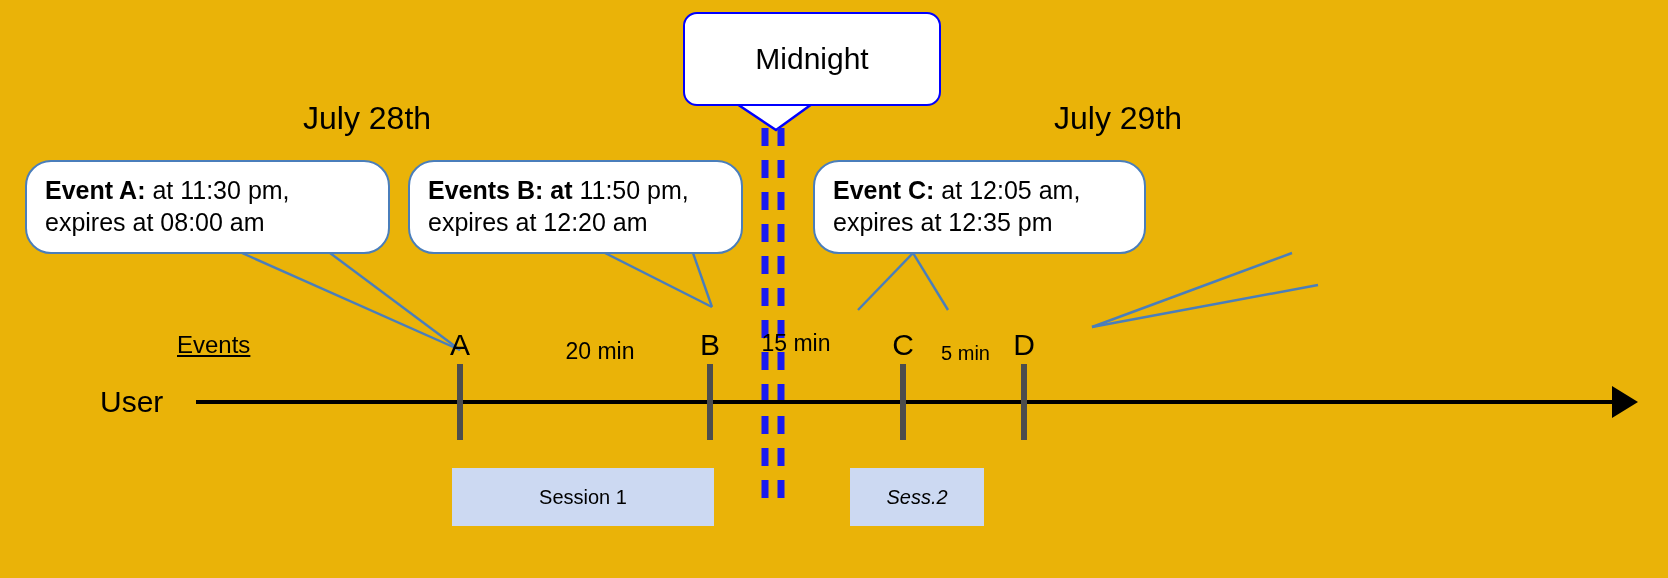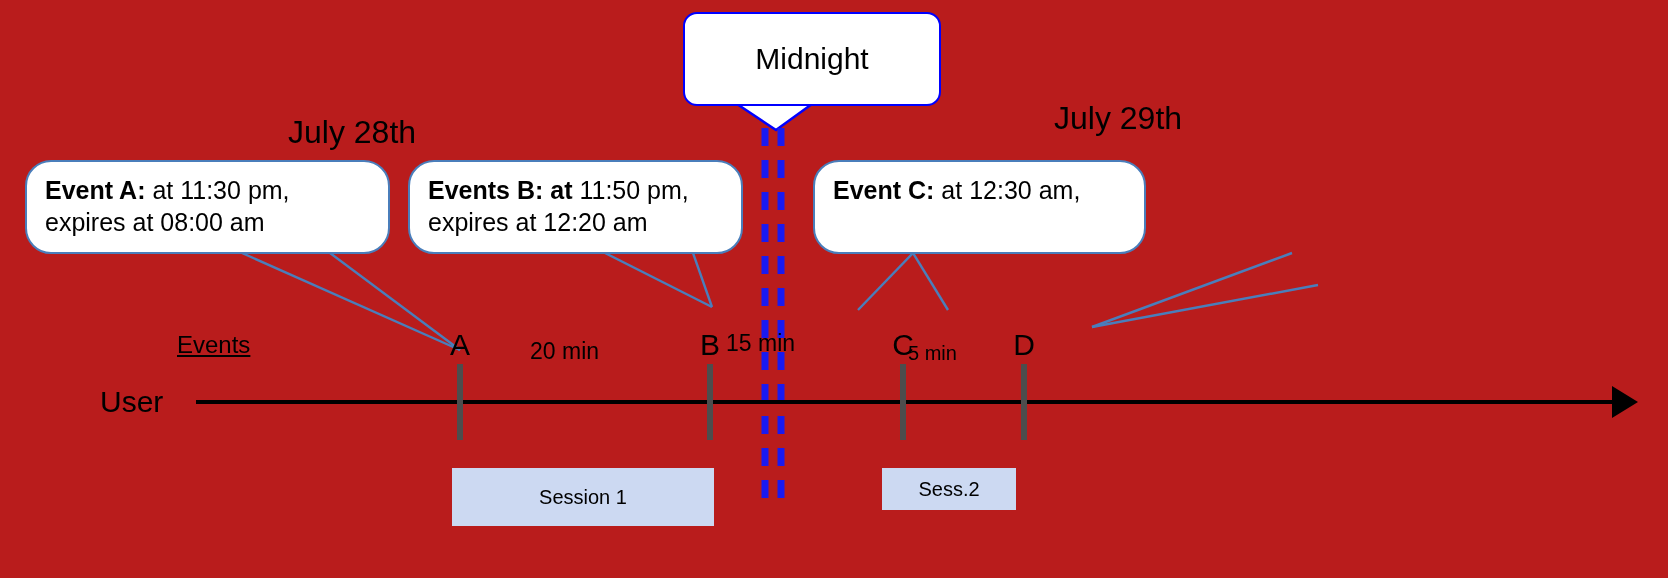--- a/index.html
+++ b/index.html
@@ -11,7 +11,7 @@
     position: relative;
     width: 1668px;
     height: 578px;
-    background: #b91c1c;
+    background: #eab308;
     overflow: hidden;
     font-family: "Liberation Sans", sans-serif;
     color: #000000;

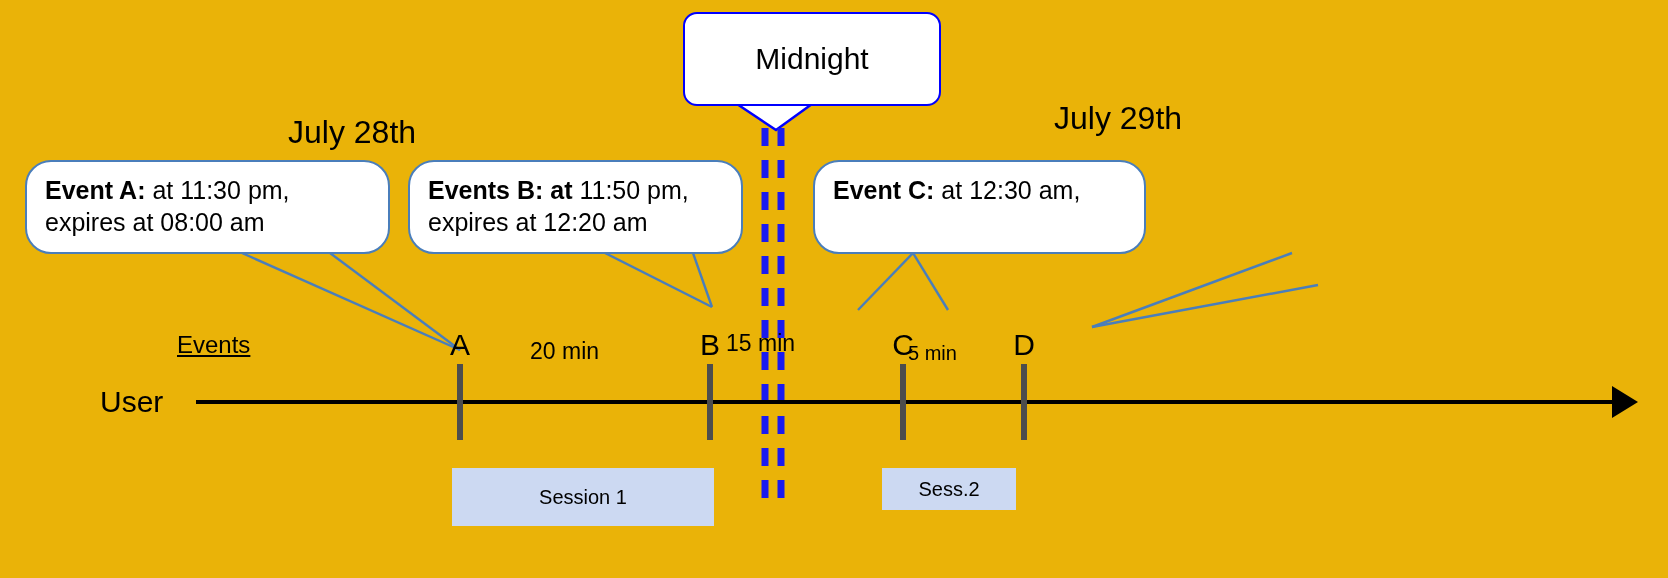--- a/index.html
+++ b/index.html
@@ -152,7 +152,7 @@
     <span>Midnight</span>
   </div>
 
-  <div class="date-label" style="left:288px; top:100px;margin-top:14px;">
+  <div class="date-label" style="left:303px; top:100px;">
     <span>July 28th</span>
   </div>
   <div class="date-label" style="left:1035px; top:100px;margin-left:19px;">

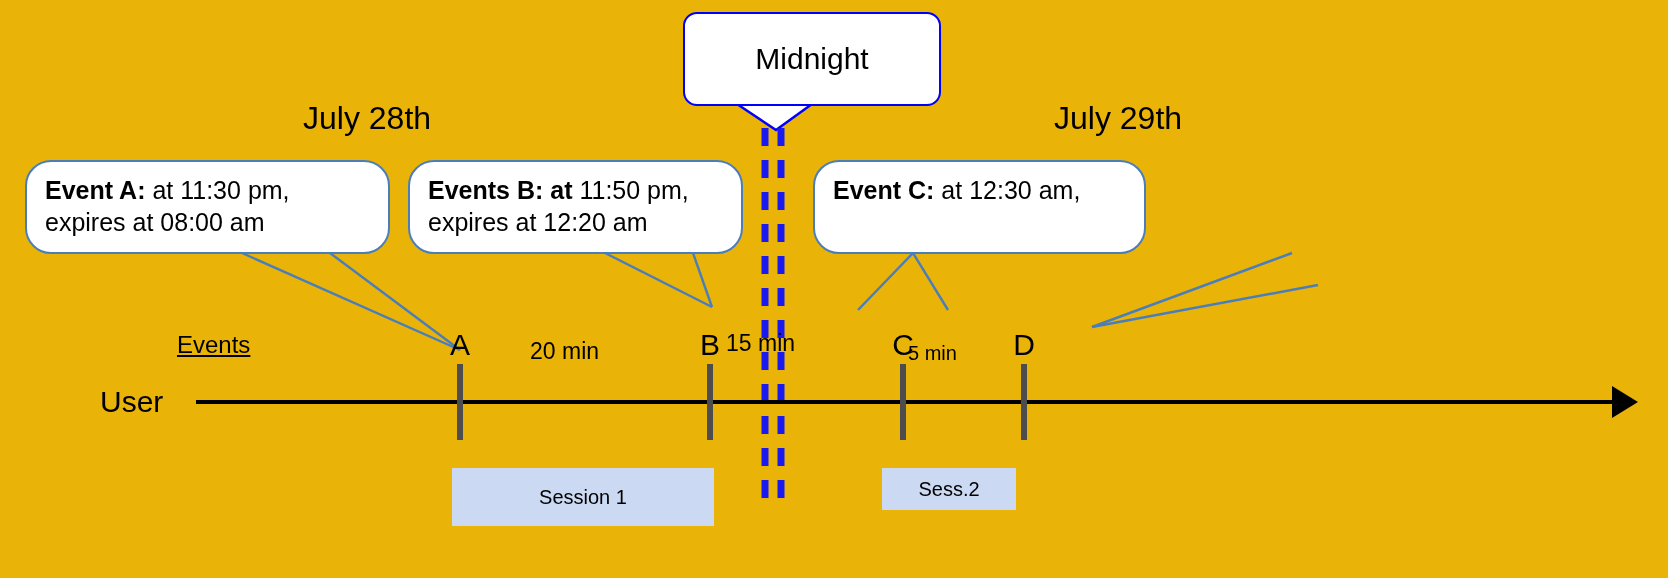--- a/index.html
+++ b/index.html
@@ -175,7 +175,7 @@
 
   <div class="callout" style="left:813px; top:160px; width:333px; height:94px;">
     <div>
-      <b>Event C:</b><span> at 12:30 am,</span>
+      <b>Event C:</b><span> at 12:05 am,</span>
     </div>
   </div>
 

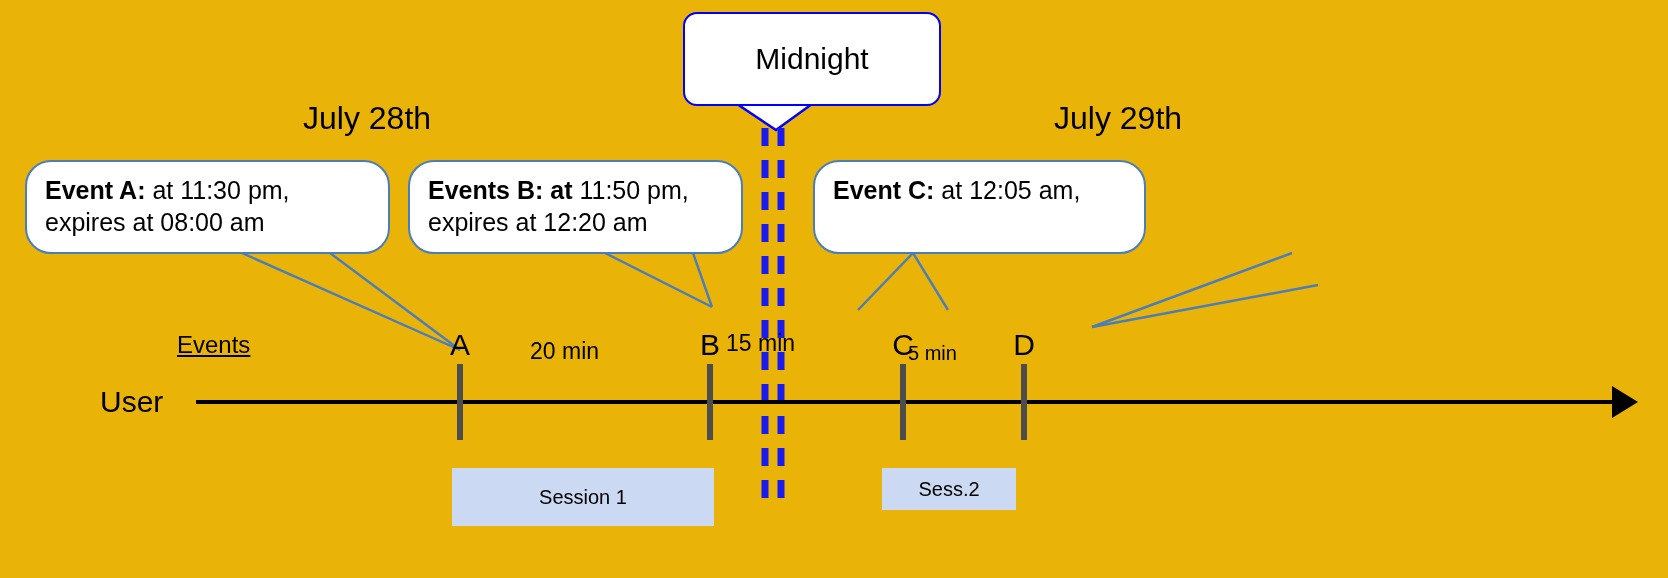--- a/index.html
+++ b/index.html
@@ -177,6 +177,7 @@
     <div>
       <b>Event C:</b><span> at 12:05 am,</span>
     </div>
+    <div>expires at 12:35 pm</div>
   </div>
 
 

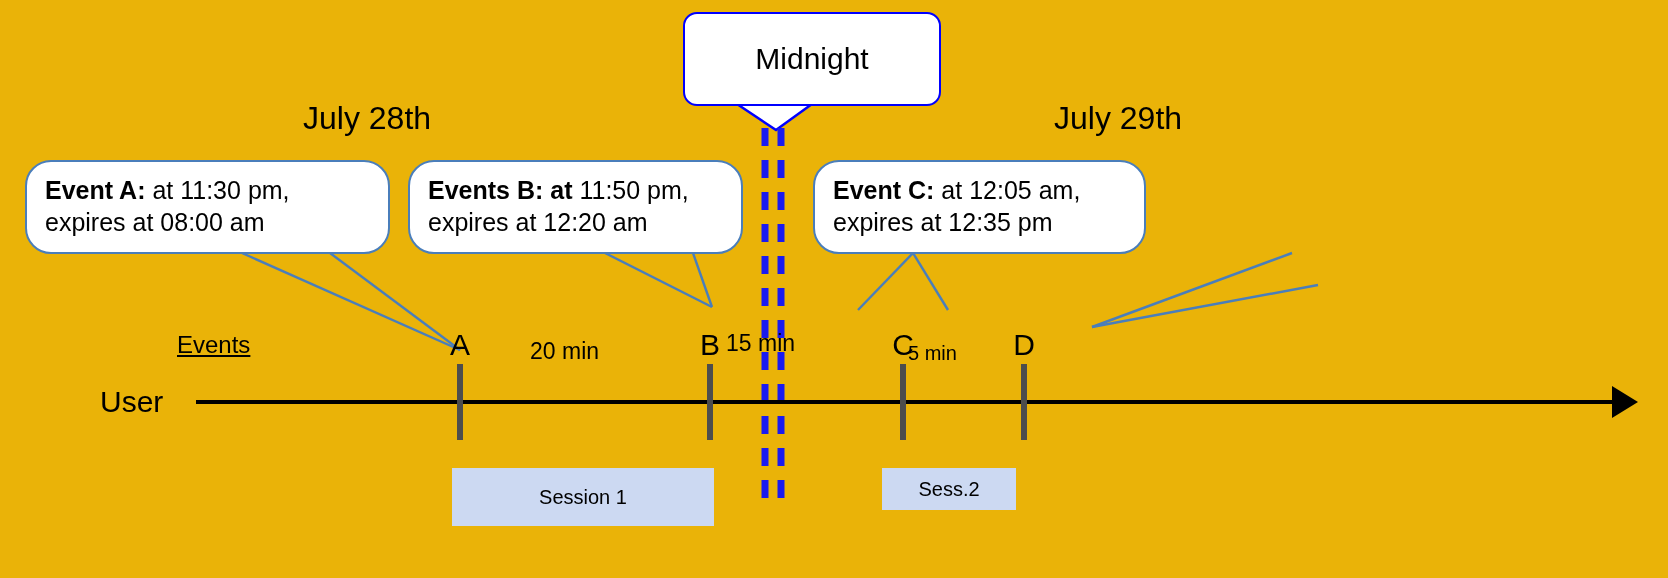--- a/index.html
+++ b/index.html
@@ -84,6 +84,7 @@
     font-size: 23px;
     color: #000000;
     white-space: nowrap;
+    text-align: center;
     z-index: 2;
   }
   .gap-label.small { font-size: 20px; }

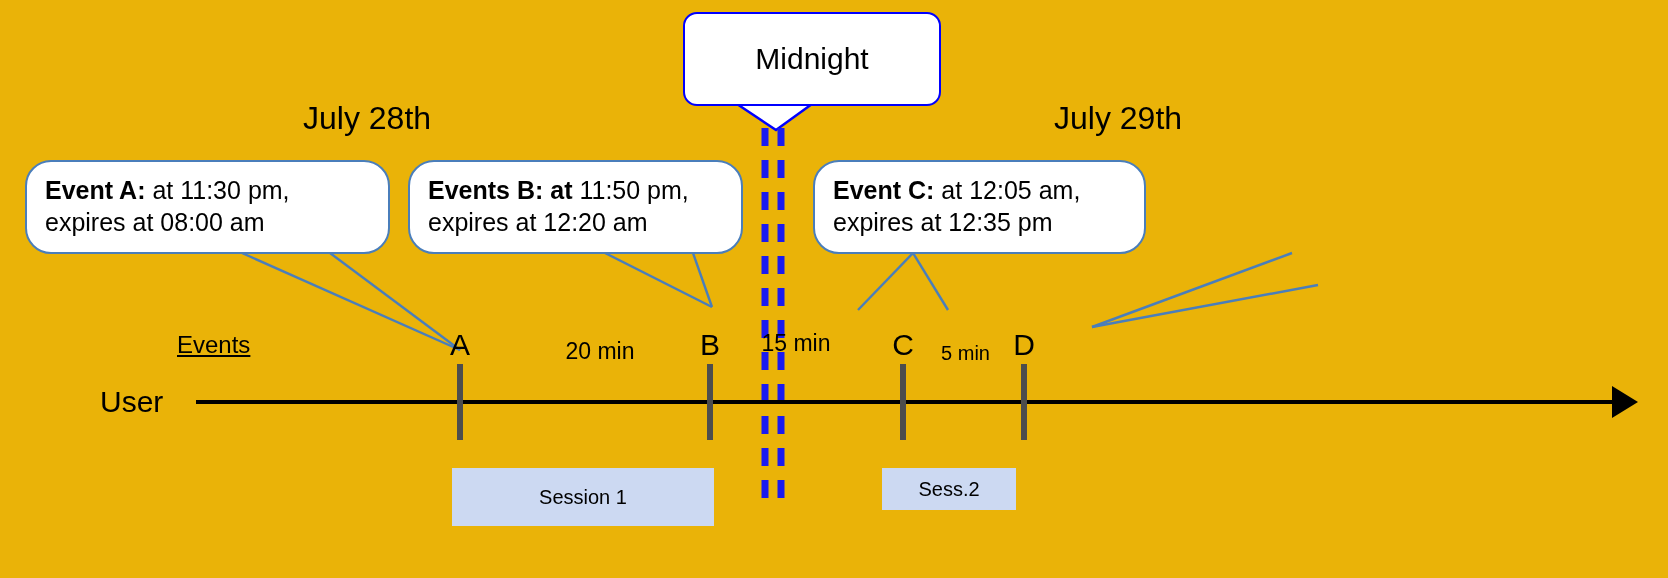--- a/index.html
+++ b/index.html
@@ -215,7 +215,7 @@
   <div class="session-box" style="left:452px; top:468px; width:262px; height:58px;">
     <span>Session 1</span>
   </div>
-  <div class="session-box" style="left:882px; top:468px; width:134px; height:42px;">
+  <div class="session-box" style="left:850px; top:468px; width:134px; height:58px;font-style:italic;">
     <span>Sess.2</span>
   </div>
 

